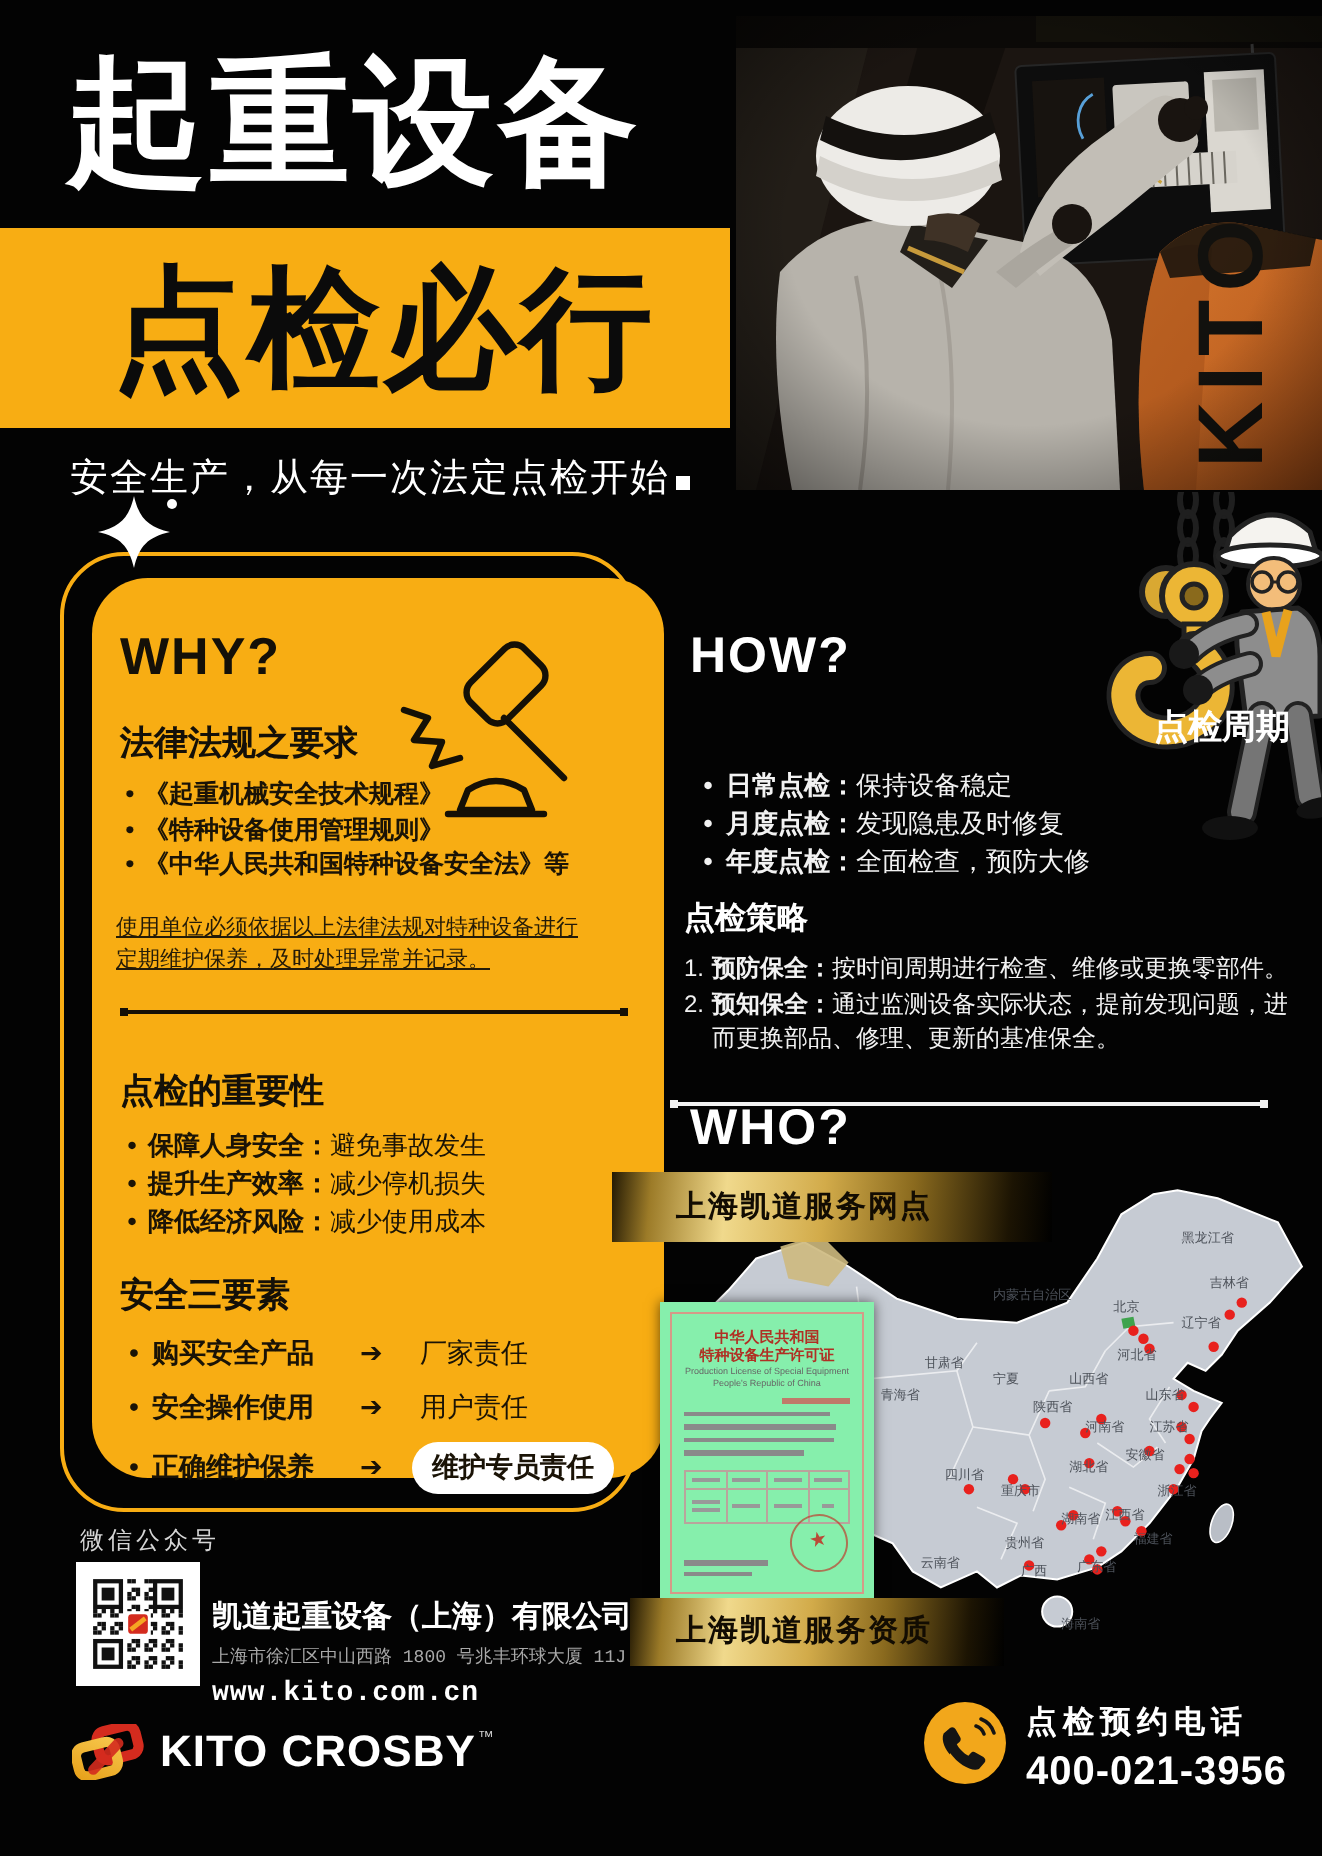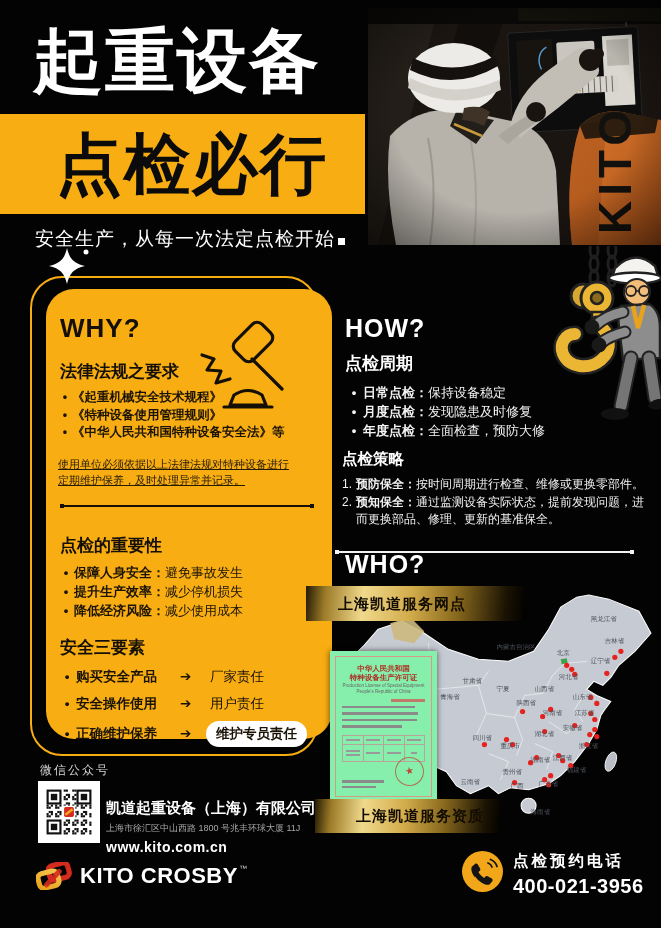--- a/index.html
+++ b/index.html
@@ -47,7 +47,7 @@
   .how-h{position:absolute;left:345px;top:314px;font-size:25px;font-weight:900;letter-spacing:1px;}
   .insp{position:absolute;left:497px;top:246px;width:165px;height:185px;}
   .cycle{position:absolute;left:345px;top:352px;width:300px;}
-  .w-sec-h{font-size:17px;font-weight:800;color:#fff;margin:0 0 8px 0;}
+  .w-sec-h{font-size:17px;font-weight:800;color:#fff;margin:0 0 8px 0;text-align:right;}
   .cyc-item{display:flex;font-size:13px;line-height:19px;color:#f2f2f2;}
   .cyc-item .dot{width:18px;flex:0 0 18px;text-align:center;font-weight:900;}
   .cyc-item .lead{font-weight:800;}

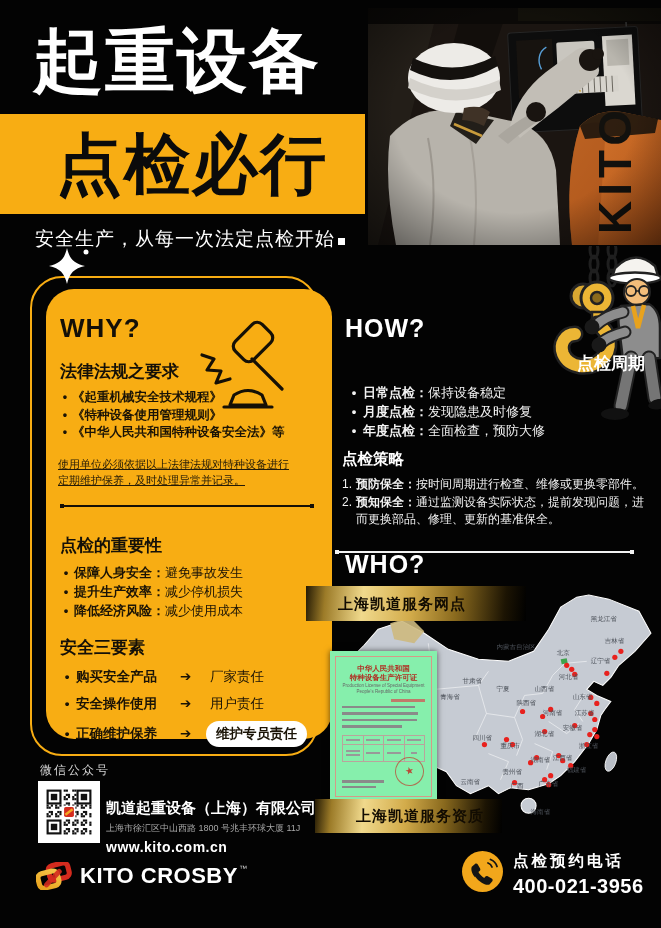--- a/index.html
+++ b/index.html
@@ -85,7 +85,7 @@
   
   .wechat-label{position:absolute;left:40px;top:762px;font-size:12px;color:#d6d6d6;letter-spacing:2px;}
   .qr{position:absolute;left:38px;top:781px;width:62px;height:62px;}
-  .company{position:absolute;left:106px;top:799px;width:270px;}
+  .company{position:absolute;left:106px;top:799px;width:270px;font-family:Liberation Mono, monospace;}
   .company .name{font-size:15px;font-weight:700;color:#fff;}
   .company .addr{font-size:9px;color:#a8a8a8;margin-top:4px;}
   .company .site{font-size:14px;font-weight:800;color:#fff;margin-top:4px;letter-spacing:.5px;}

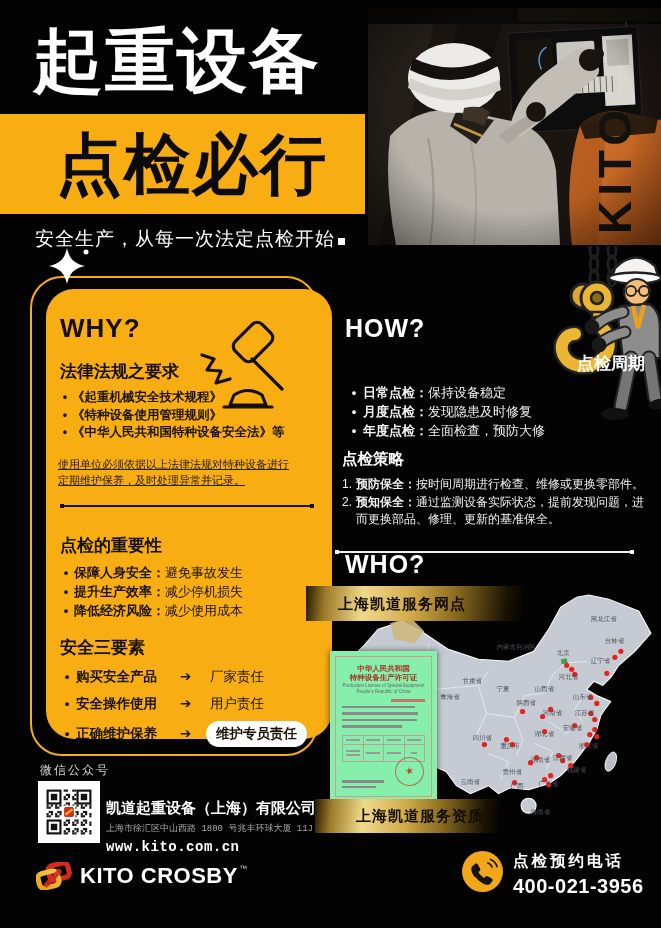--- a/index.html
+++ b/index.html
@@ -64,7 +64,7 @@
   .gold-banner{position:absolute;height:35px;line-height:35px;color:#120c02;font-size:15px;font-weight:800;letter-spacing:1px;z-index:4;
     background:linear-gradient(95deg,#241a04 0%,#9c7b28 9%,#f0d98c 26%,#d2ab4a 48%,#8a6a1e 68%,#1c1403 90%,#000 100%);}
   .banner1{left:306px;top:586px;width:188px;padding-left:32px;}
-  .banner2{left:315px;top:799px;width:164px;height:34px;line-height:34px;padding-left:23px;text-align:center;}
+  .banner2{left:315px;top:799px;width:164px;height:34px;line-height:34px;padding-left:23px;}
   
   .map{position:absolute;left:338px;top:593px;width:323px;height:246px;z-index:1;}
   .map-label{font-size:6.5px;fill:#4d525a;font-family:"Liberation Sans","DejaVu Sans",sans-serif;}

